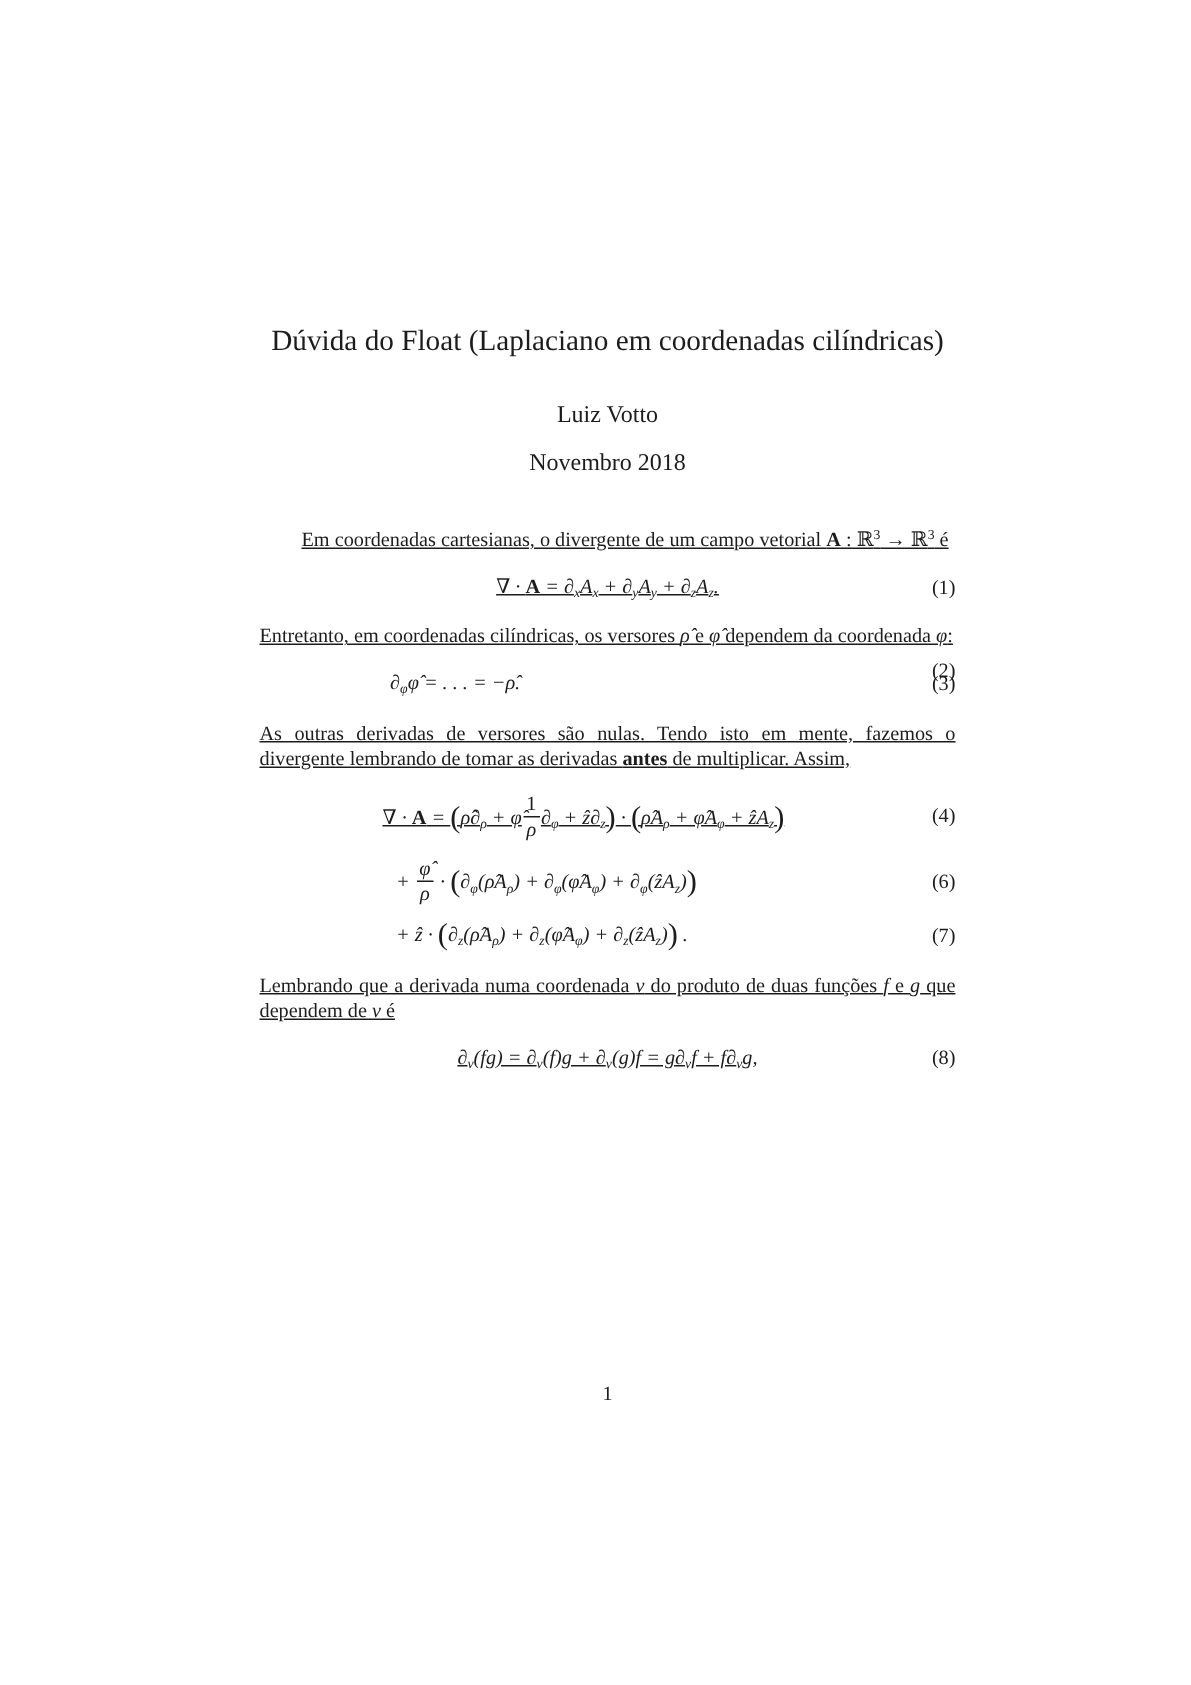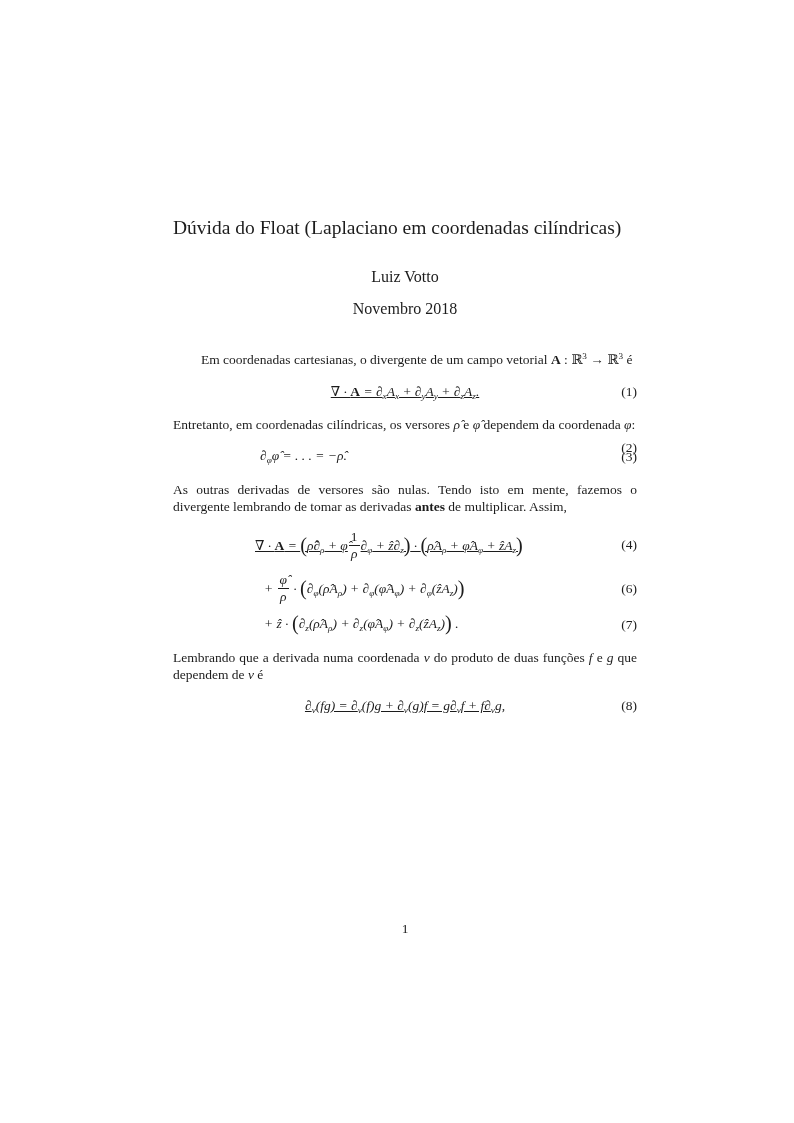--- a/index.html
+++ b/index.html
@@ -17,6 +17,7 @@
   .title {
     font-weight:normal;
     font-size:19.5px; line-height:1.5;
+    text-align:center;
     margin:0;
   }
   .author { text-align:center; font-size:16px; margin-top:26px; }

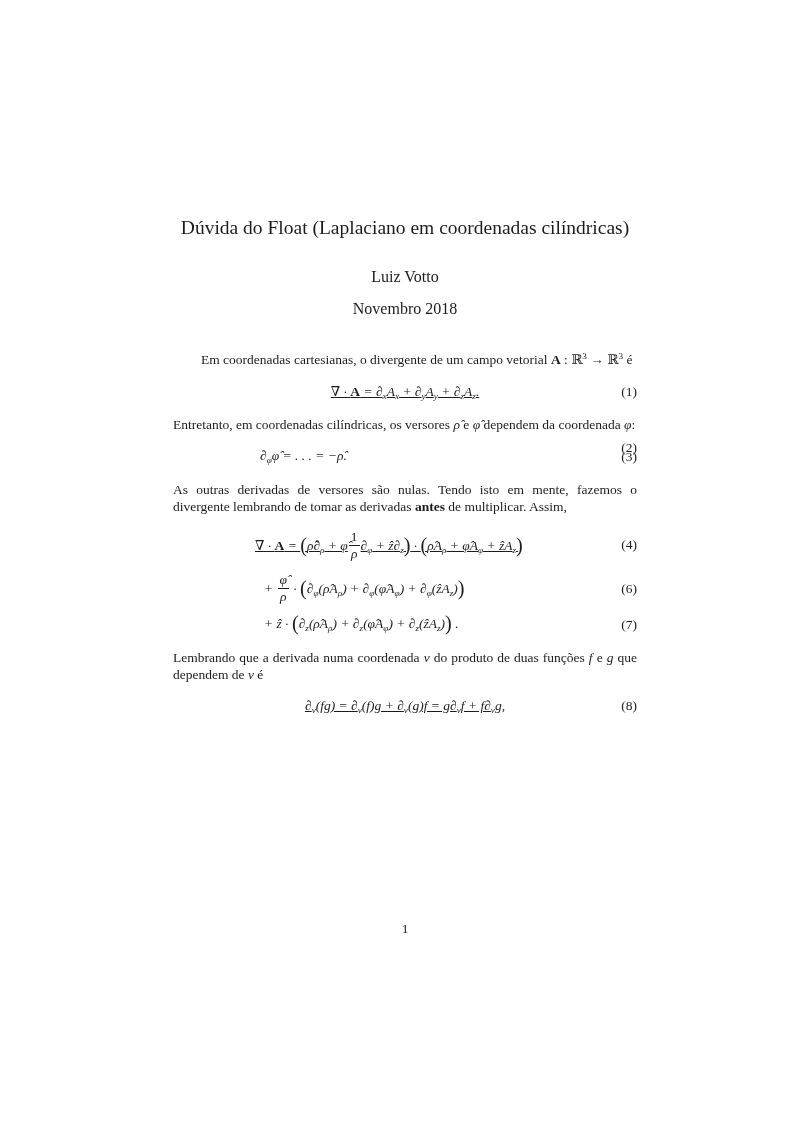--- a/index.html
+++ b/index.html
@@ -24,7 +24,7 @@
   .date   { text-align:center; font-size:16px; margin-top:14px; }
   .para {
     font-size:13.5px; line-height:1.26;
-    text-align:justify; margin:10px 0;
+    text-align:justify; margin:10px 0;text-decoration:underline;
   }
   .para.indent { text-indent:28px; }
   .para .mit, .para i { font-style:italic; }

